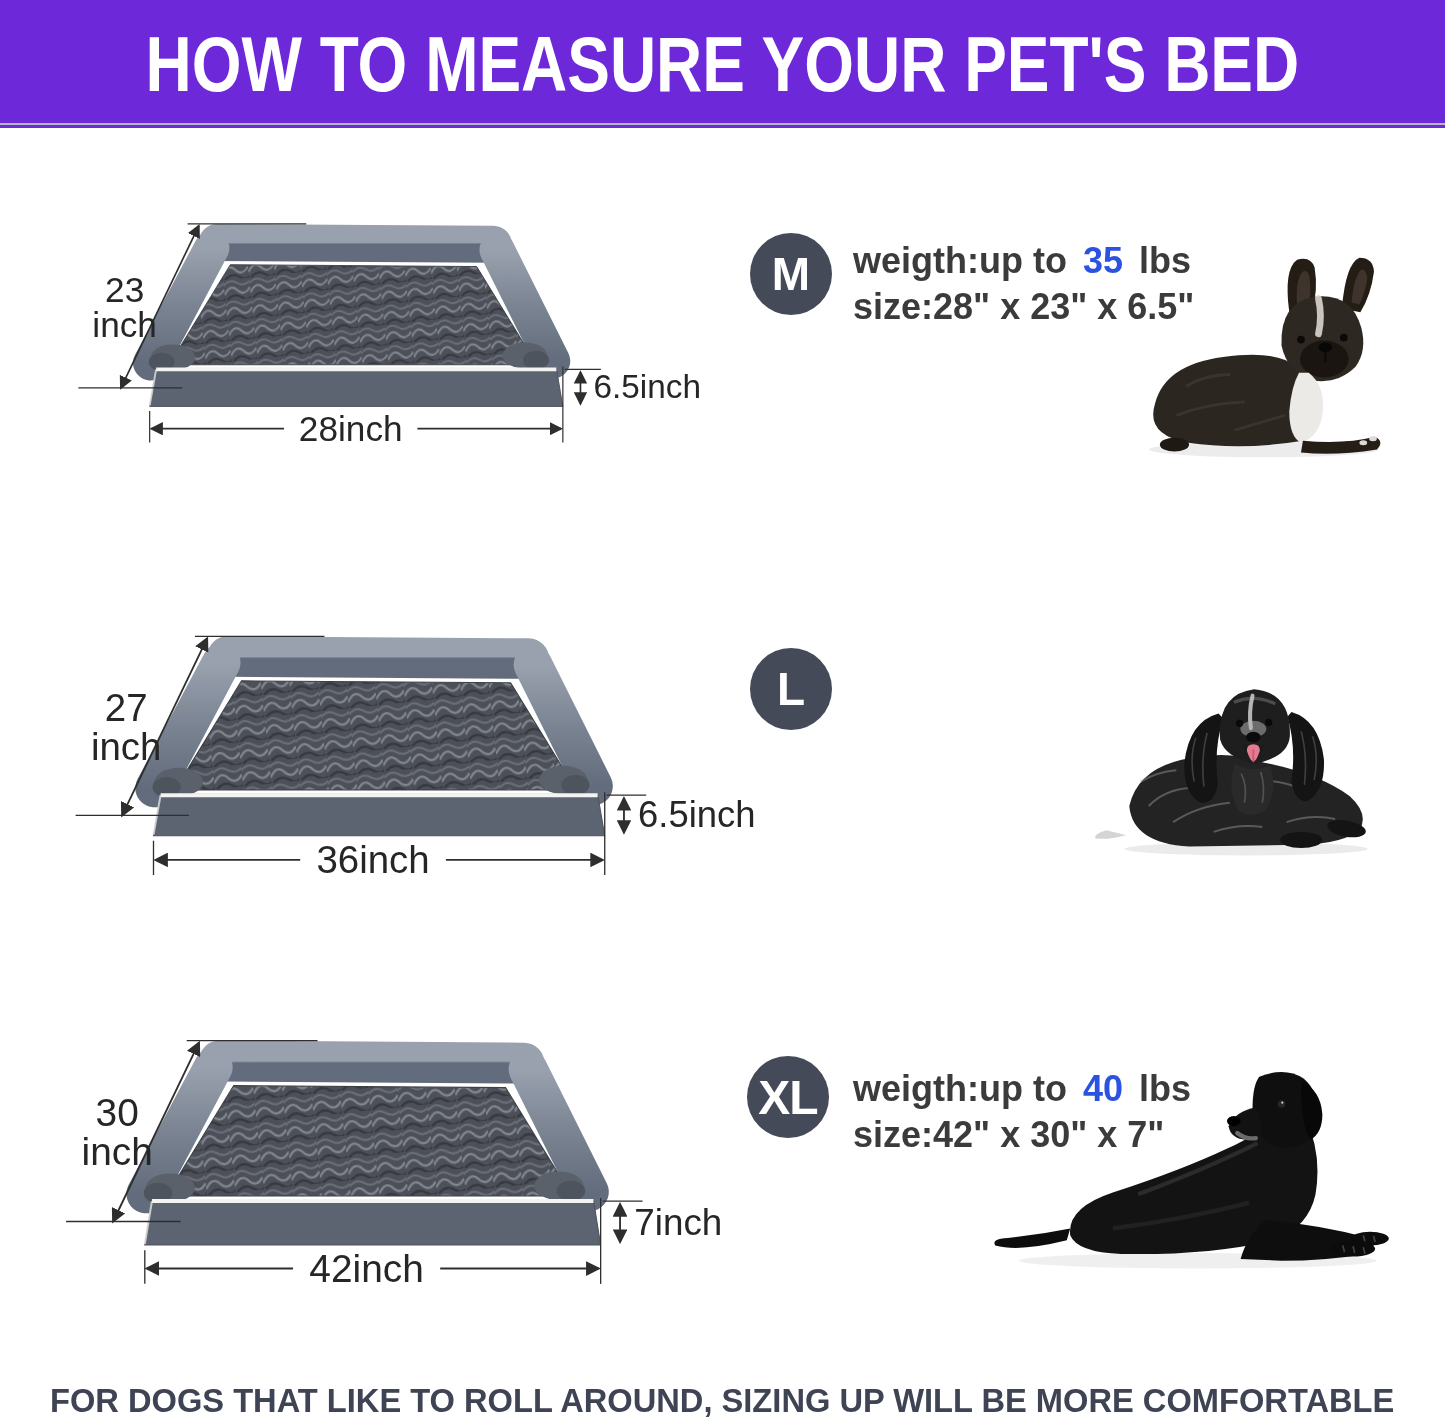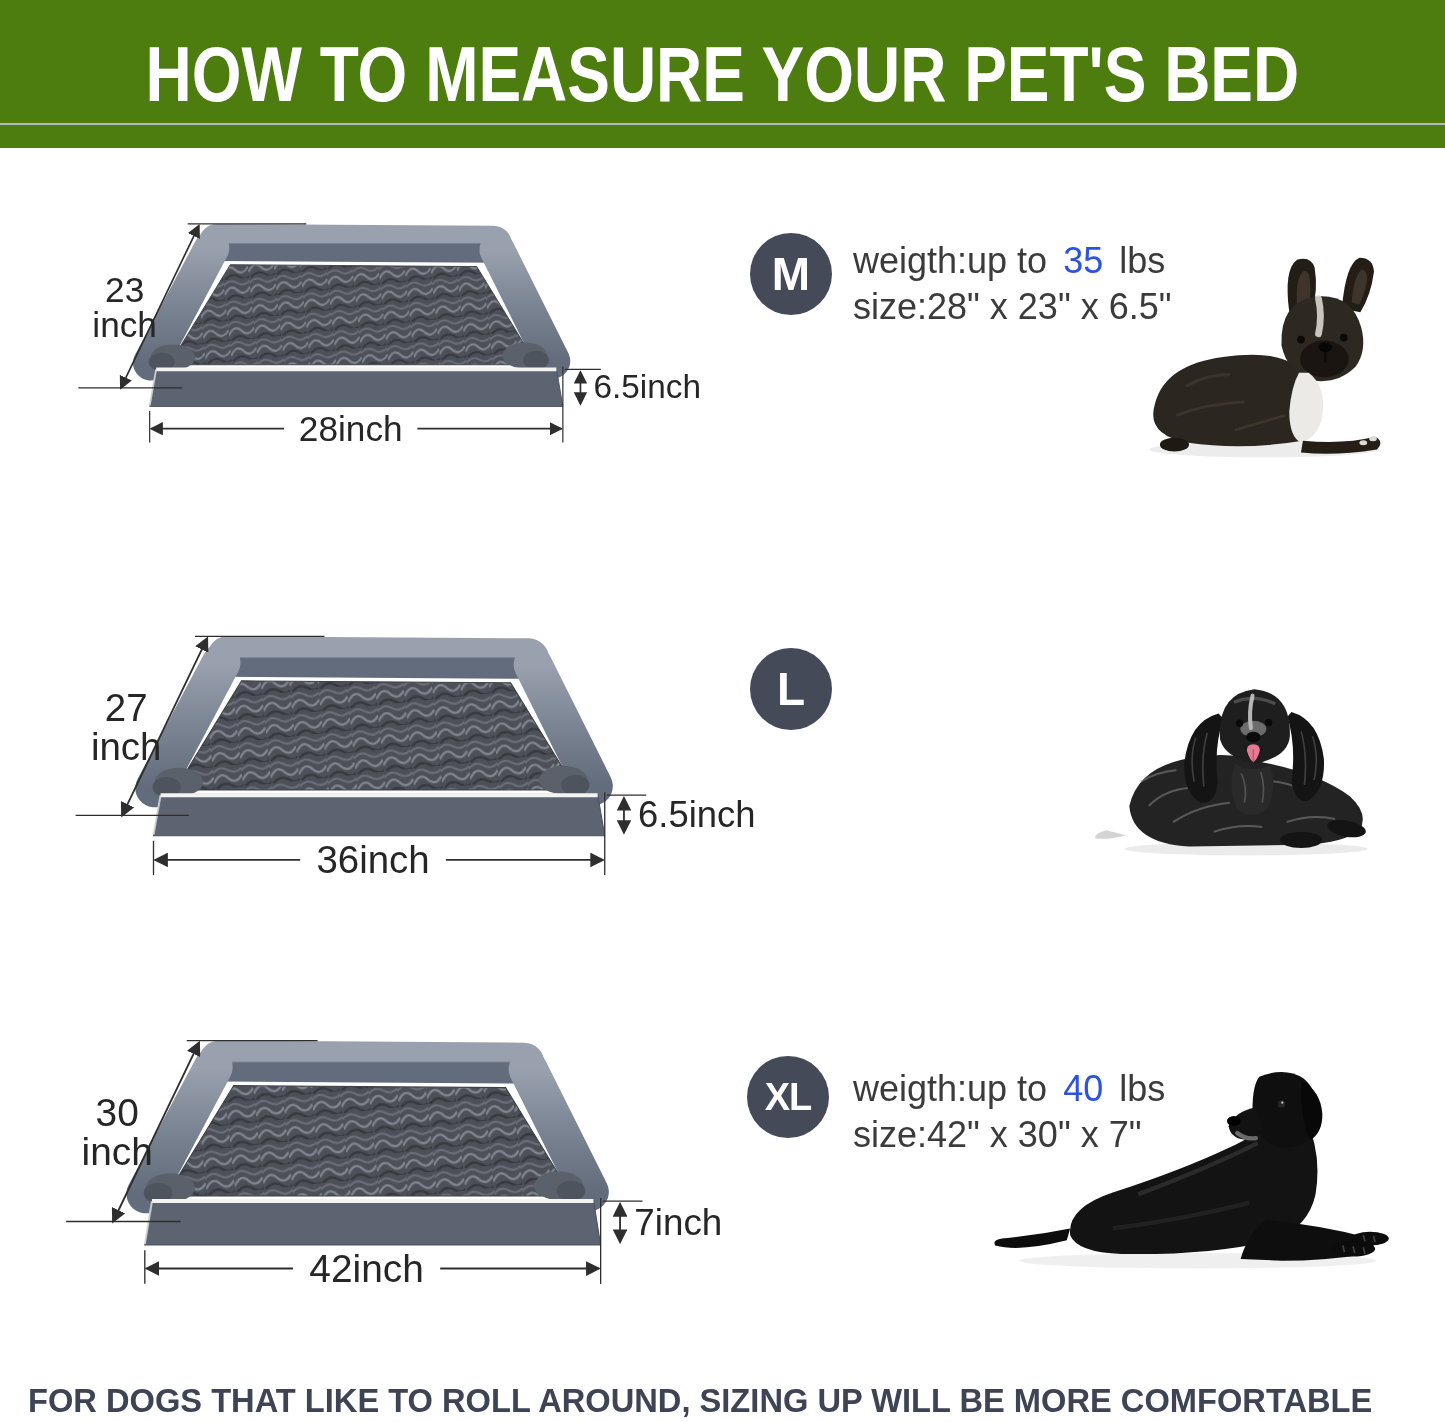--- a/index.html
+++ b/index.html
@@ -6,7 +6,7 @@
   .canvas{position:relative;width:1445px;height:1422px;background:#ffffff;overflow:hidden;
           font-family:"Liberation Sans",sans-serif;}
   
-  .header{position:absolute;top:0;left:0;right:0;height:148px;background:#4d7c0f;
+  .header{position:absolute;top:0;left:0;right:0;height:128px;background:#6d28d9;
           display:flex;align-items:center;justify-content:center;}
   .header-title{color:#ffffff;font-weight:bold;font-size:78px;white-space:nowrap;
           transform:scaleX(0.82);letter-spacing:0px;}

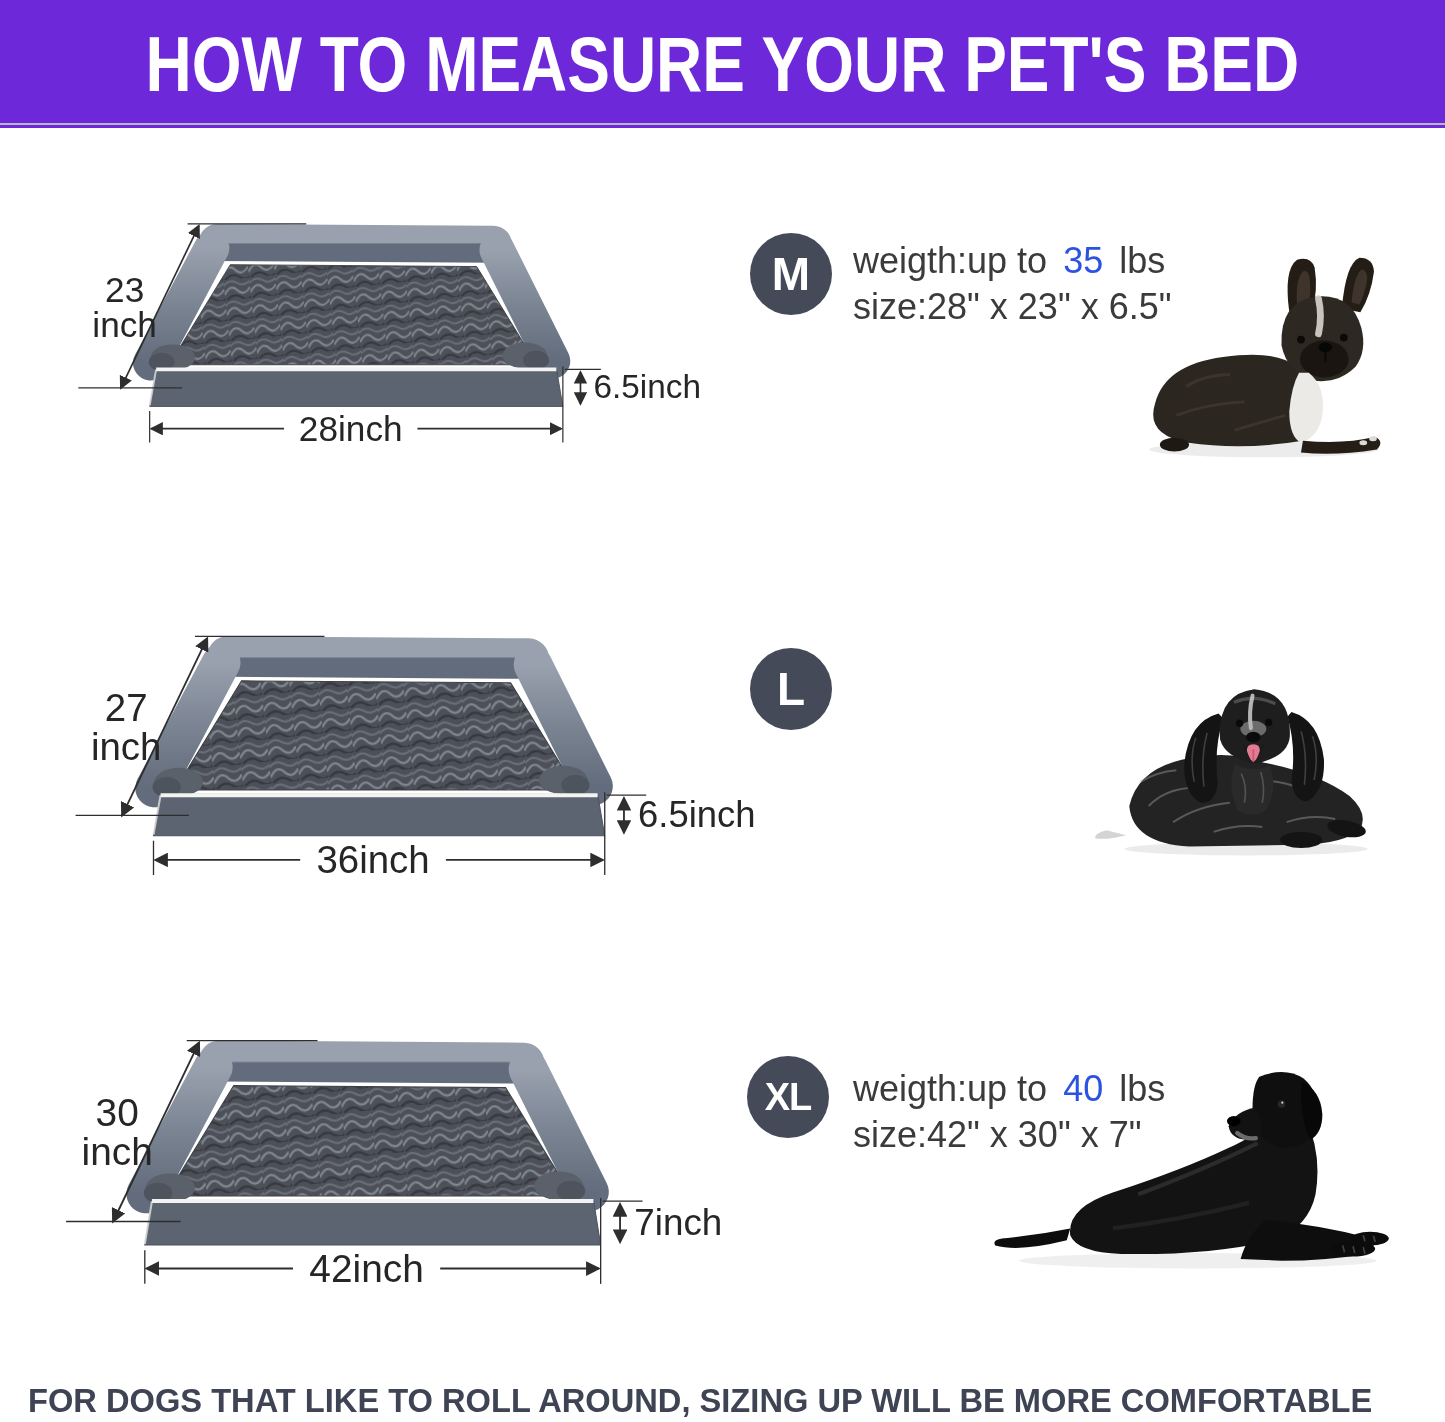--- a/index.html
+++ b/index.html
@@ -17,7 +17,7 @@
   .badge-m,.badge-l{font-size:46px;}
   .badge-xl{font-size:38px;letter-spacing:-1px;}
   
-  .info{position:absolute;left:853px;color:#3b3b3b;font-weight:normal;font-size:36px;
+  .info{position:absolute;left:853px;color:#3b3b3b;font-weight:bold;font-size:36px;
         line-height:46px;white-space:nowrap;}
   .blue{color:#2b52e0;margin:0 6px;}
   

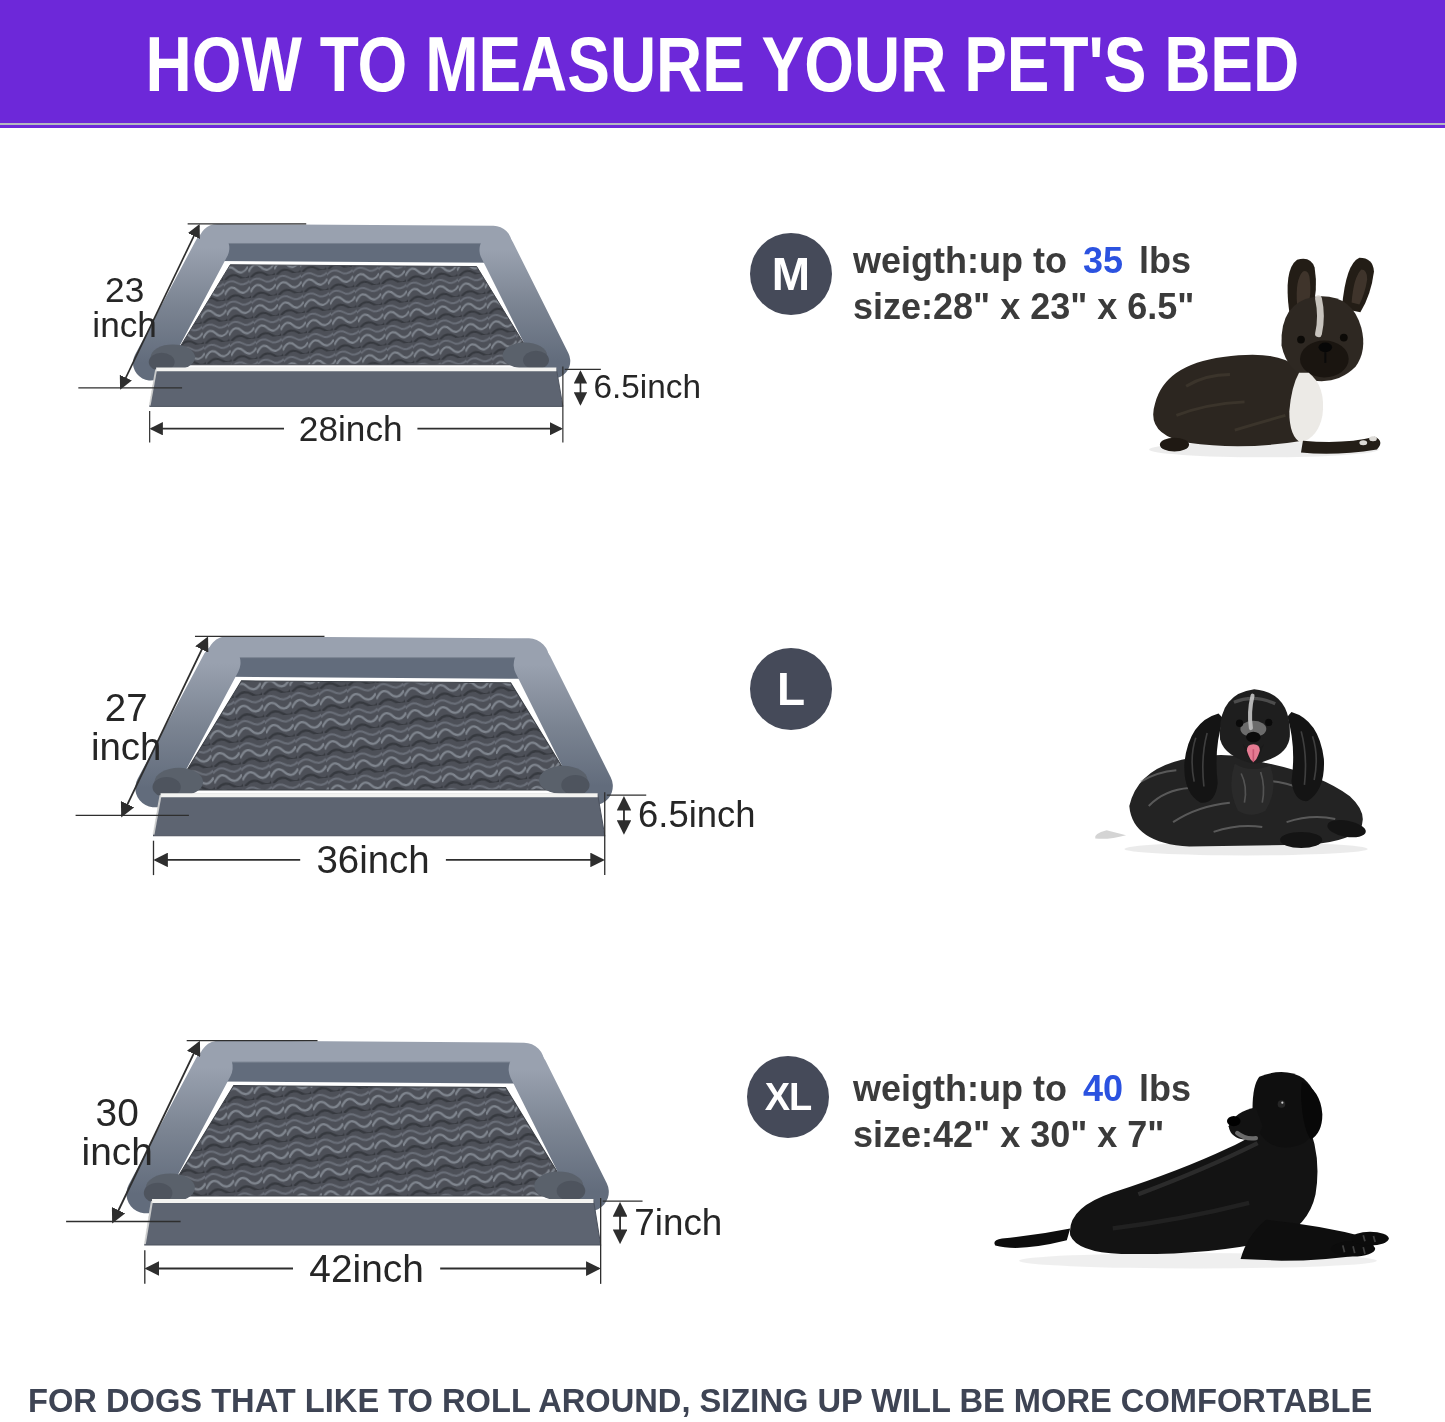--- a/index.html
+++ b/index.html
@@ -15,7 +15,7 @@
   .badge{position:absolute;width:82px;height:82px;border-radius:50%;background:#454a59;
          color:#fff;display:flex;align-items:center;justify-content:center;font-weight:bold;}
   .badge-m,.badge-l{font-size:46px;}
-  .badge-xl{font-size:38px;letter-spacing:-1px;}
+  .badge-xl{font-size:48px;letter-spacing:-1px;}
   
   .info{position:absolute;left:853px;color:#3b3b3b;font-weight:bold;font-size:36px;
         line-height:46px;white-space:nowrap;}

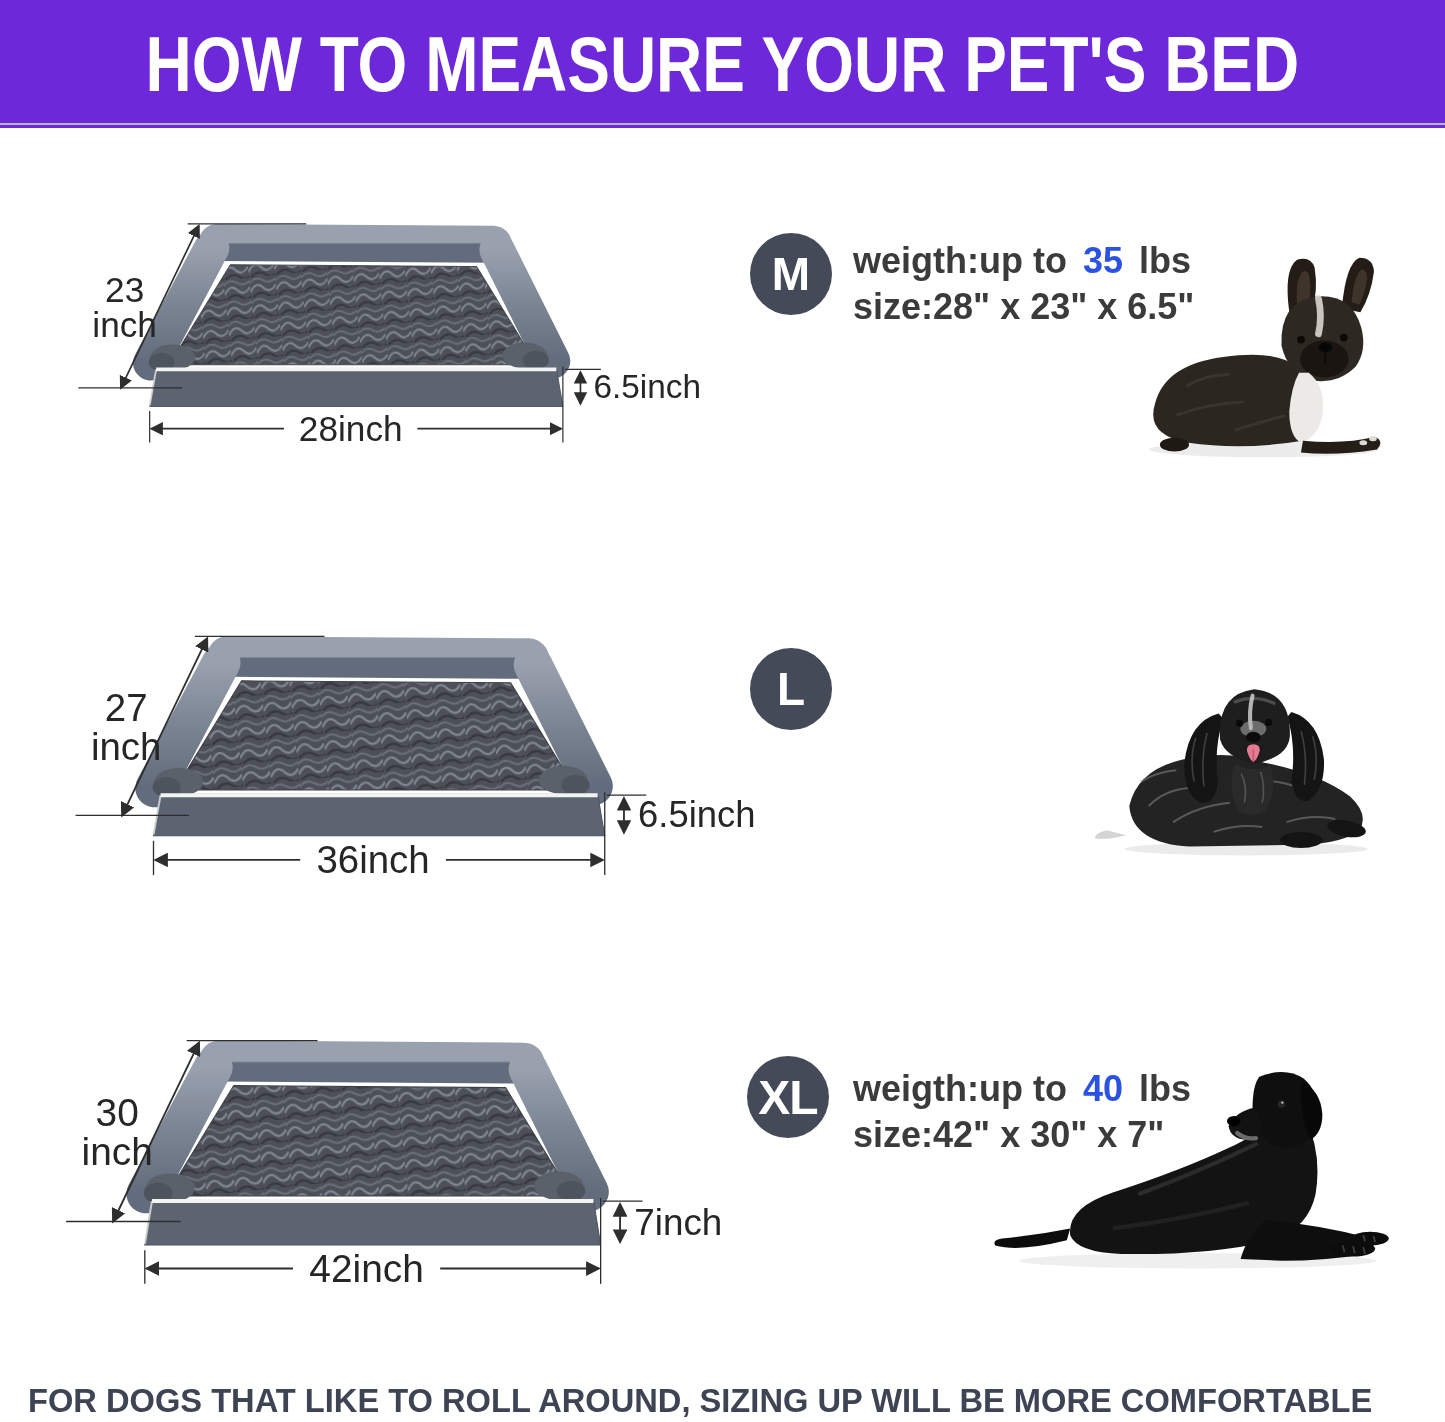--- a/index.html
+++ b/index.html
@@ -21,7 +21,7 @@
         line-height:46px;white-space:nowrap;}
   .blue{color:#2b52e0;margin:0 6px;}
   
-  .footer{position:absolute;top:1381px;left:0;width:100%;}
+  .footer{position:absolute;top:1381px;left:0;width:100%;text-align:center;}
   .footer-text{display:inline-block;font-weight:bold;font-size:34px;color:#3e4454;
         white-space:nowrap;transform:scaleX(0.96);}
   svg{overflow:visible;}

